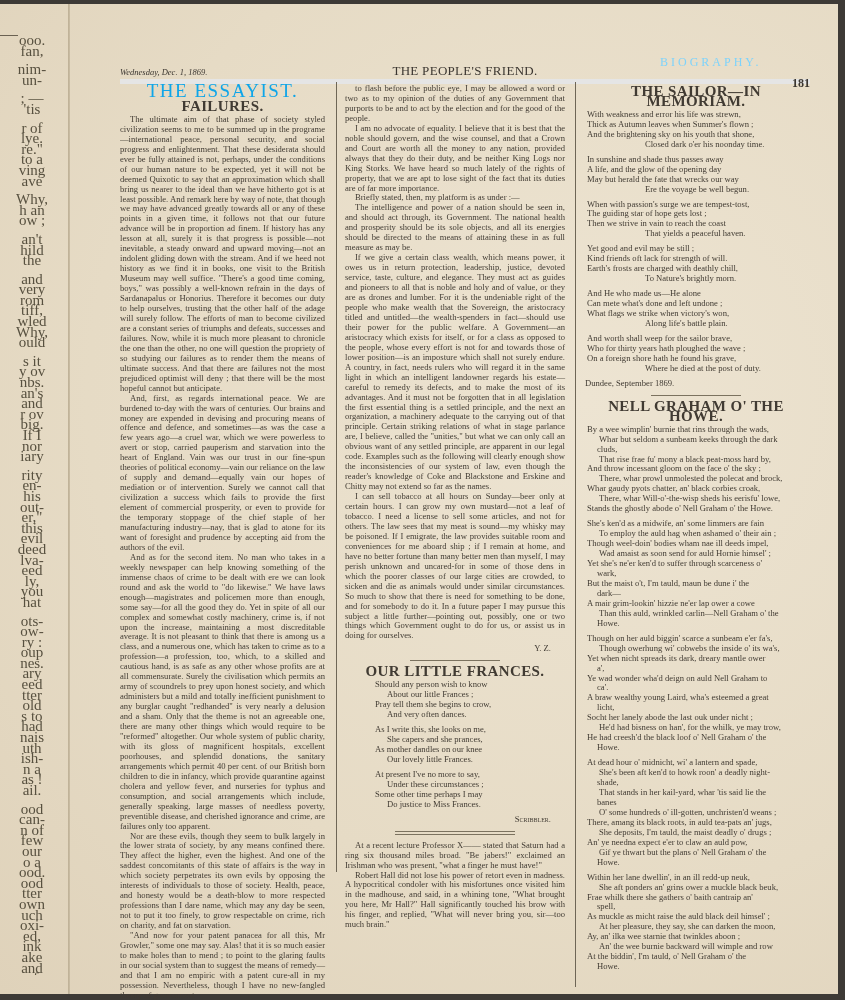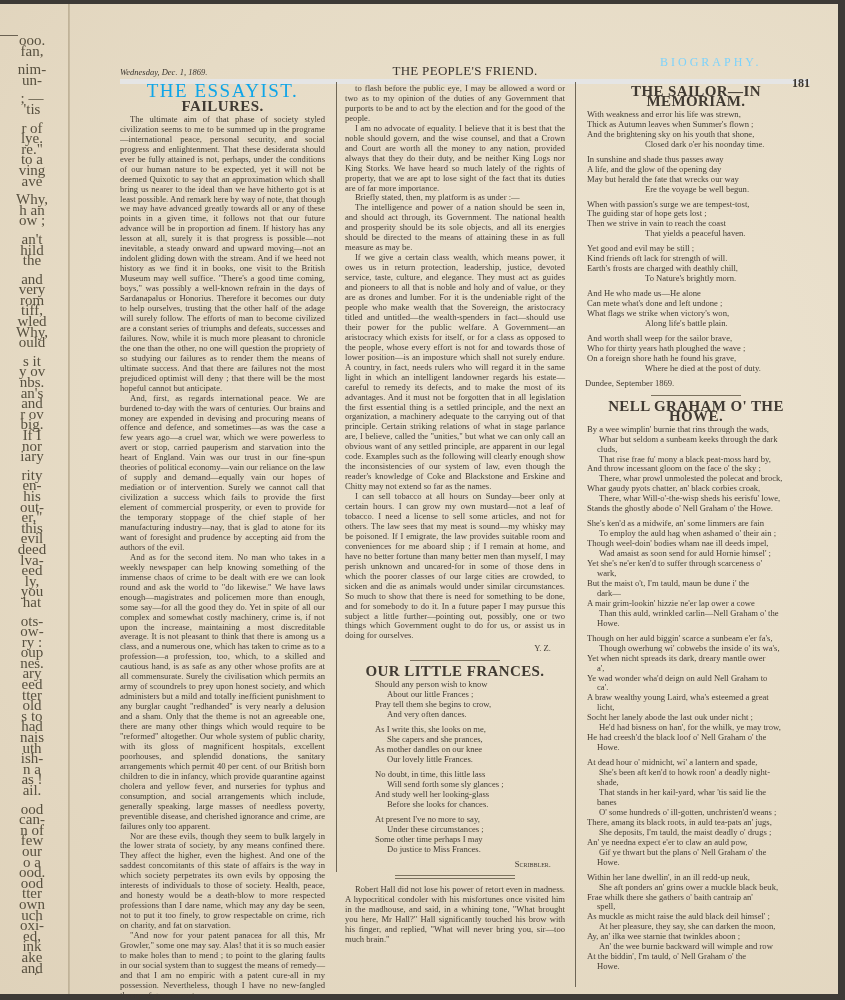--- a/index.html
+++ b/index.html
@@ -209,12 +209,6 @@
         <span class="line indent2">Our lovely little Frances.</span>
       </div>
       <div class="stanza">
-        <span class="line">No doubt, in time, this little lass</span>
-        <span class="line indent2">Will send forth some sly glances ;</span>
-        <span class="line">And study well her looking-glass</span>
-        <span class="line indent2">Before she looks for chances.</span>
-      </div>
-      <div class="stanza">
         <span class="line">At present I've no more to say,</span>
         <span class="line indent2">Under these circumstances ;</span>
         <span class="line">Some other time perhaps I may</span>

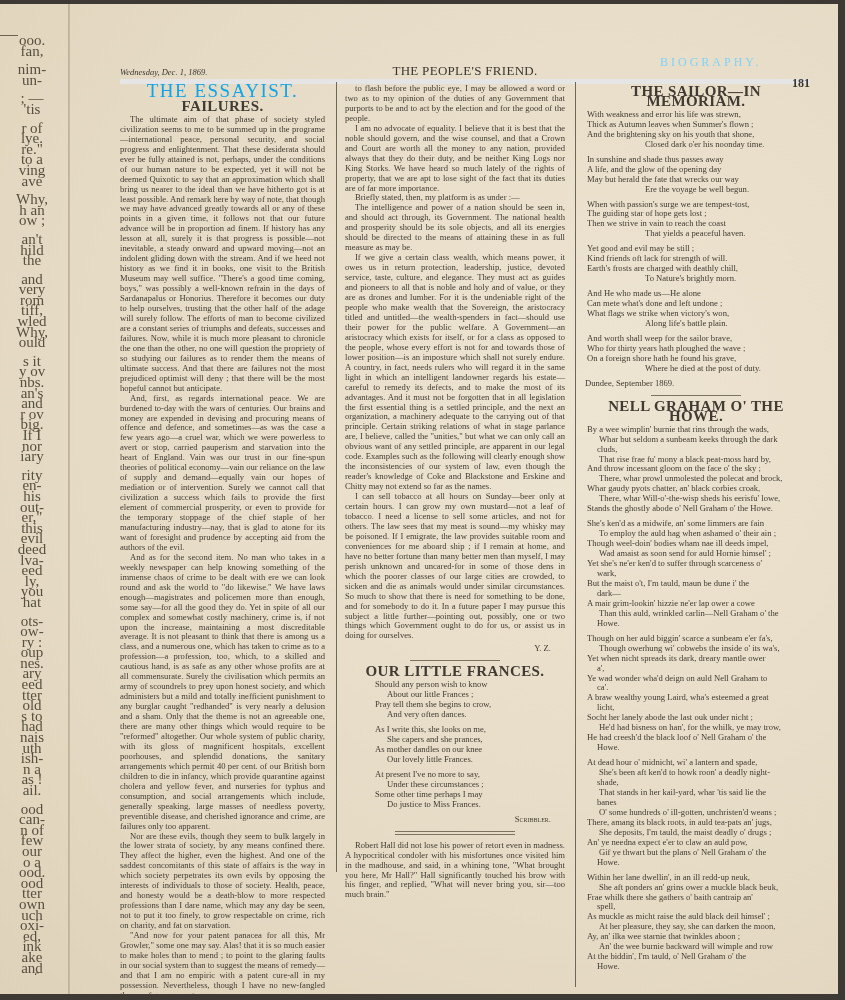--- a/index.html
+++ b/index.html
@@ -218,6 +218,7 @@
   <div class="signature smallcaps">Scribbler.</div>
   <div class="divider double"></div>
   <div id="anecdotes">
+      <p>At a recent lecture Professor X—— stated that Saturn had a ring six thousand miles broad. "Be jabers!" exclaimed an Irishman who was present, "what a finger he must have!"</p>
       <p>Robert Hall did not lose his power of retort even in madness. A hypocritical condoler with his misfortunes once visited him in the madhouse, and said, in a whining tone, "What brought you here, Mr Hall?" Hall significantly touched his brow with his finger, and replied, "What will never bring you, sir—too much brain."</p>
     </div>
 </div>

